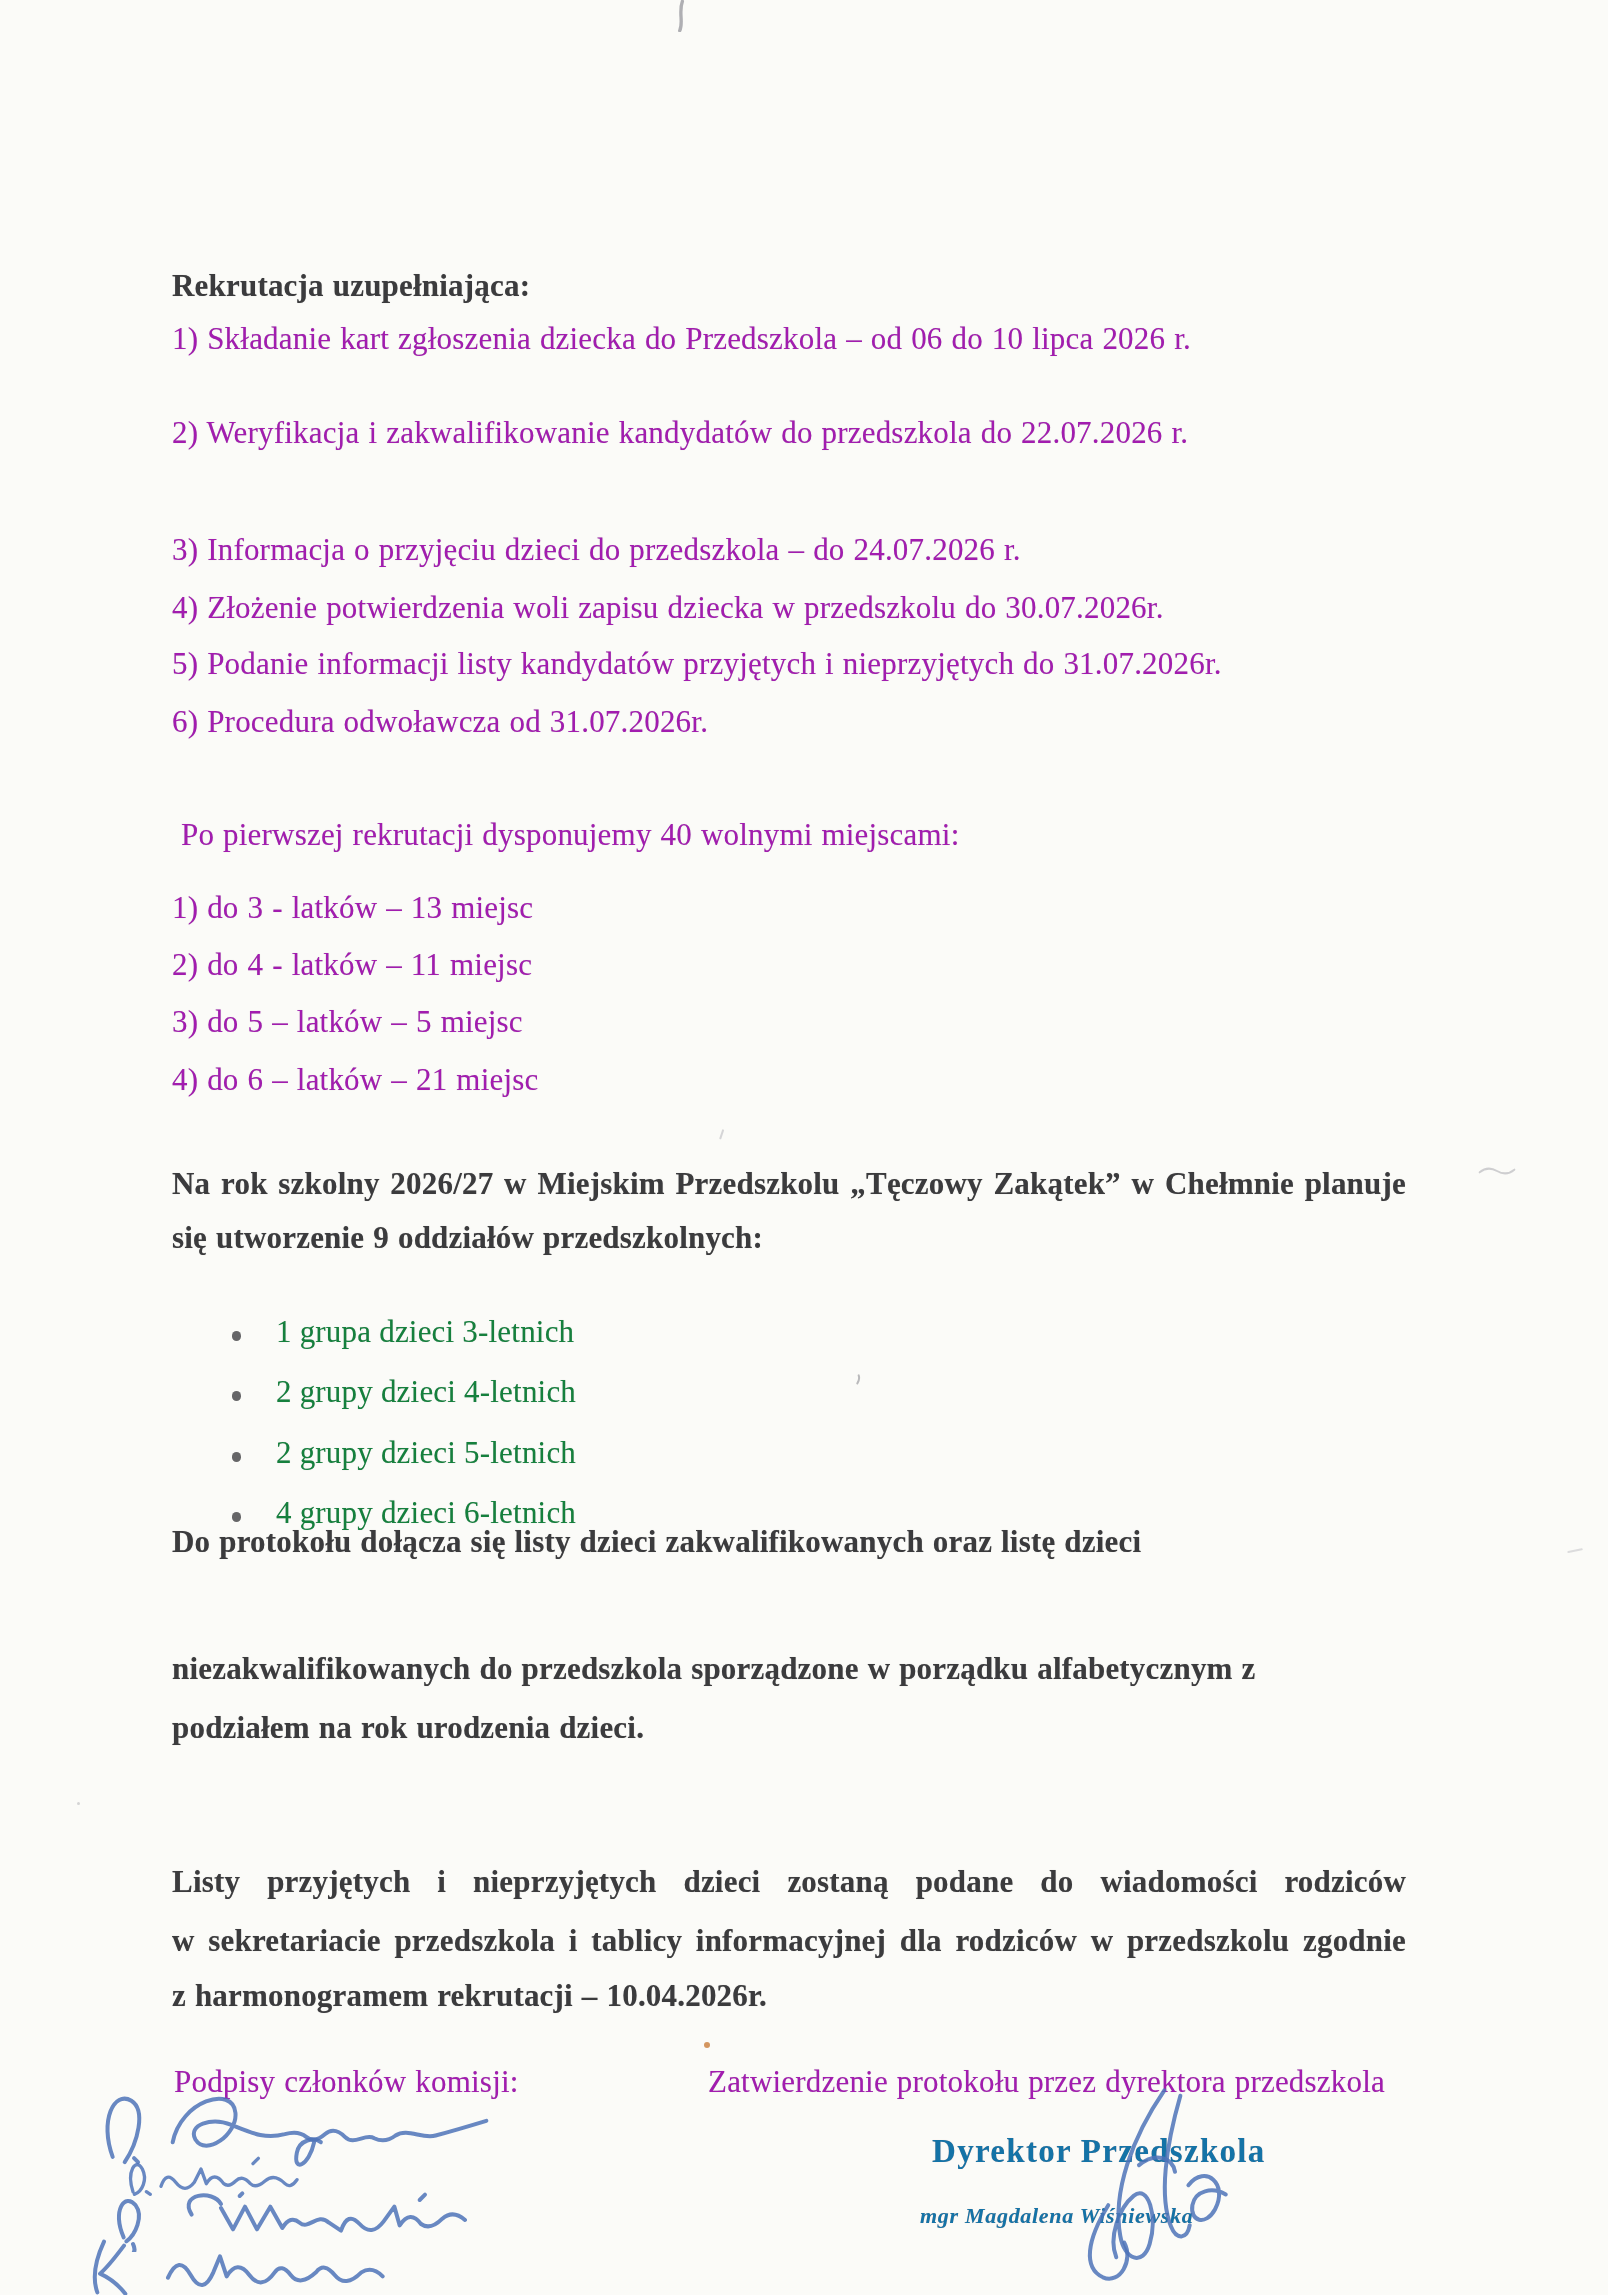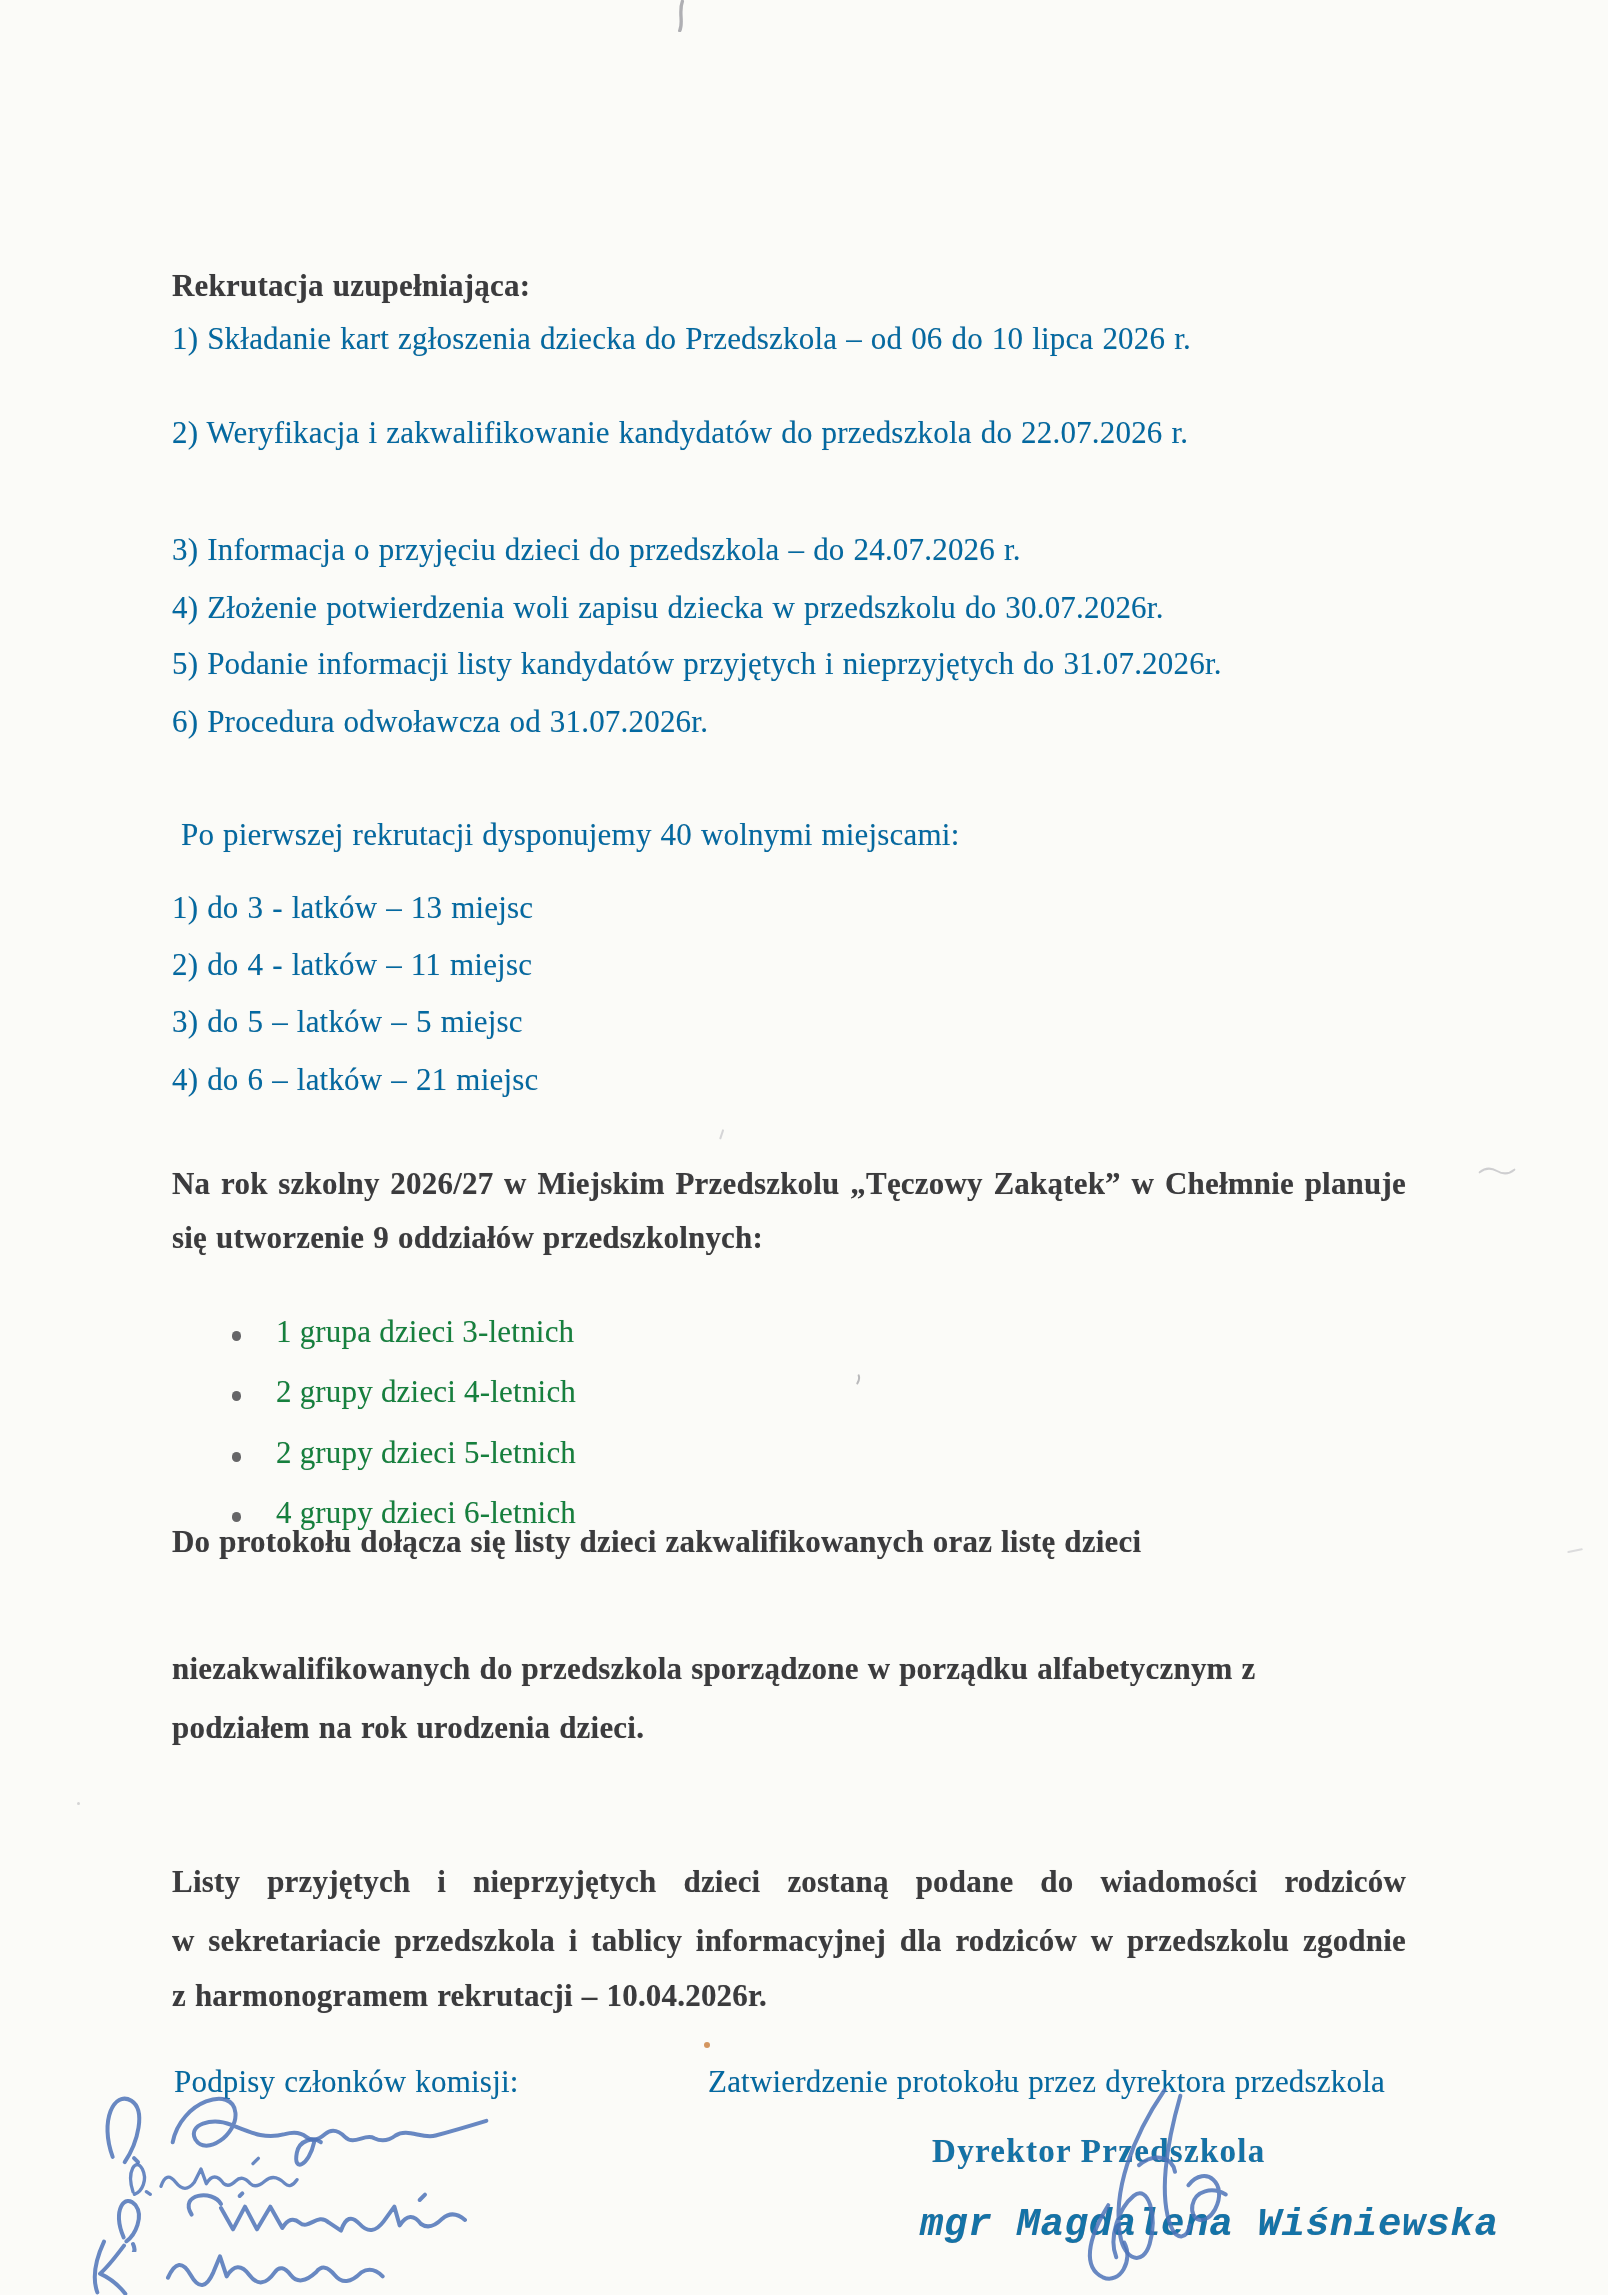--- a/index.html
+++ b/index.html
@@ -13,7 +13,7 @@
   .line{
     position:absolute;left:172px;
     font-size:31px;line-height:1.15;
-    color:#0369a1;
+    color:#a21caf;
     white-space:nowrap;
     letter-spacing:0.2px;word-spacing:1px;
     text-shadow:0 0 0.7px rgba(90,90,95,.35);

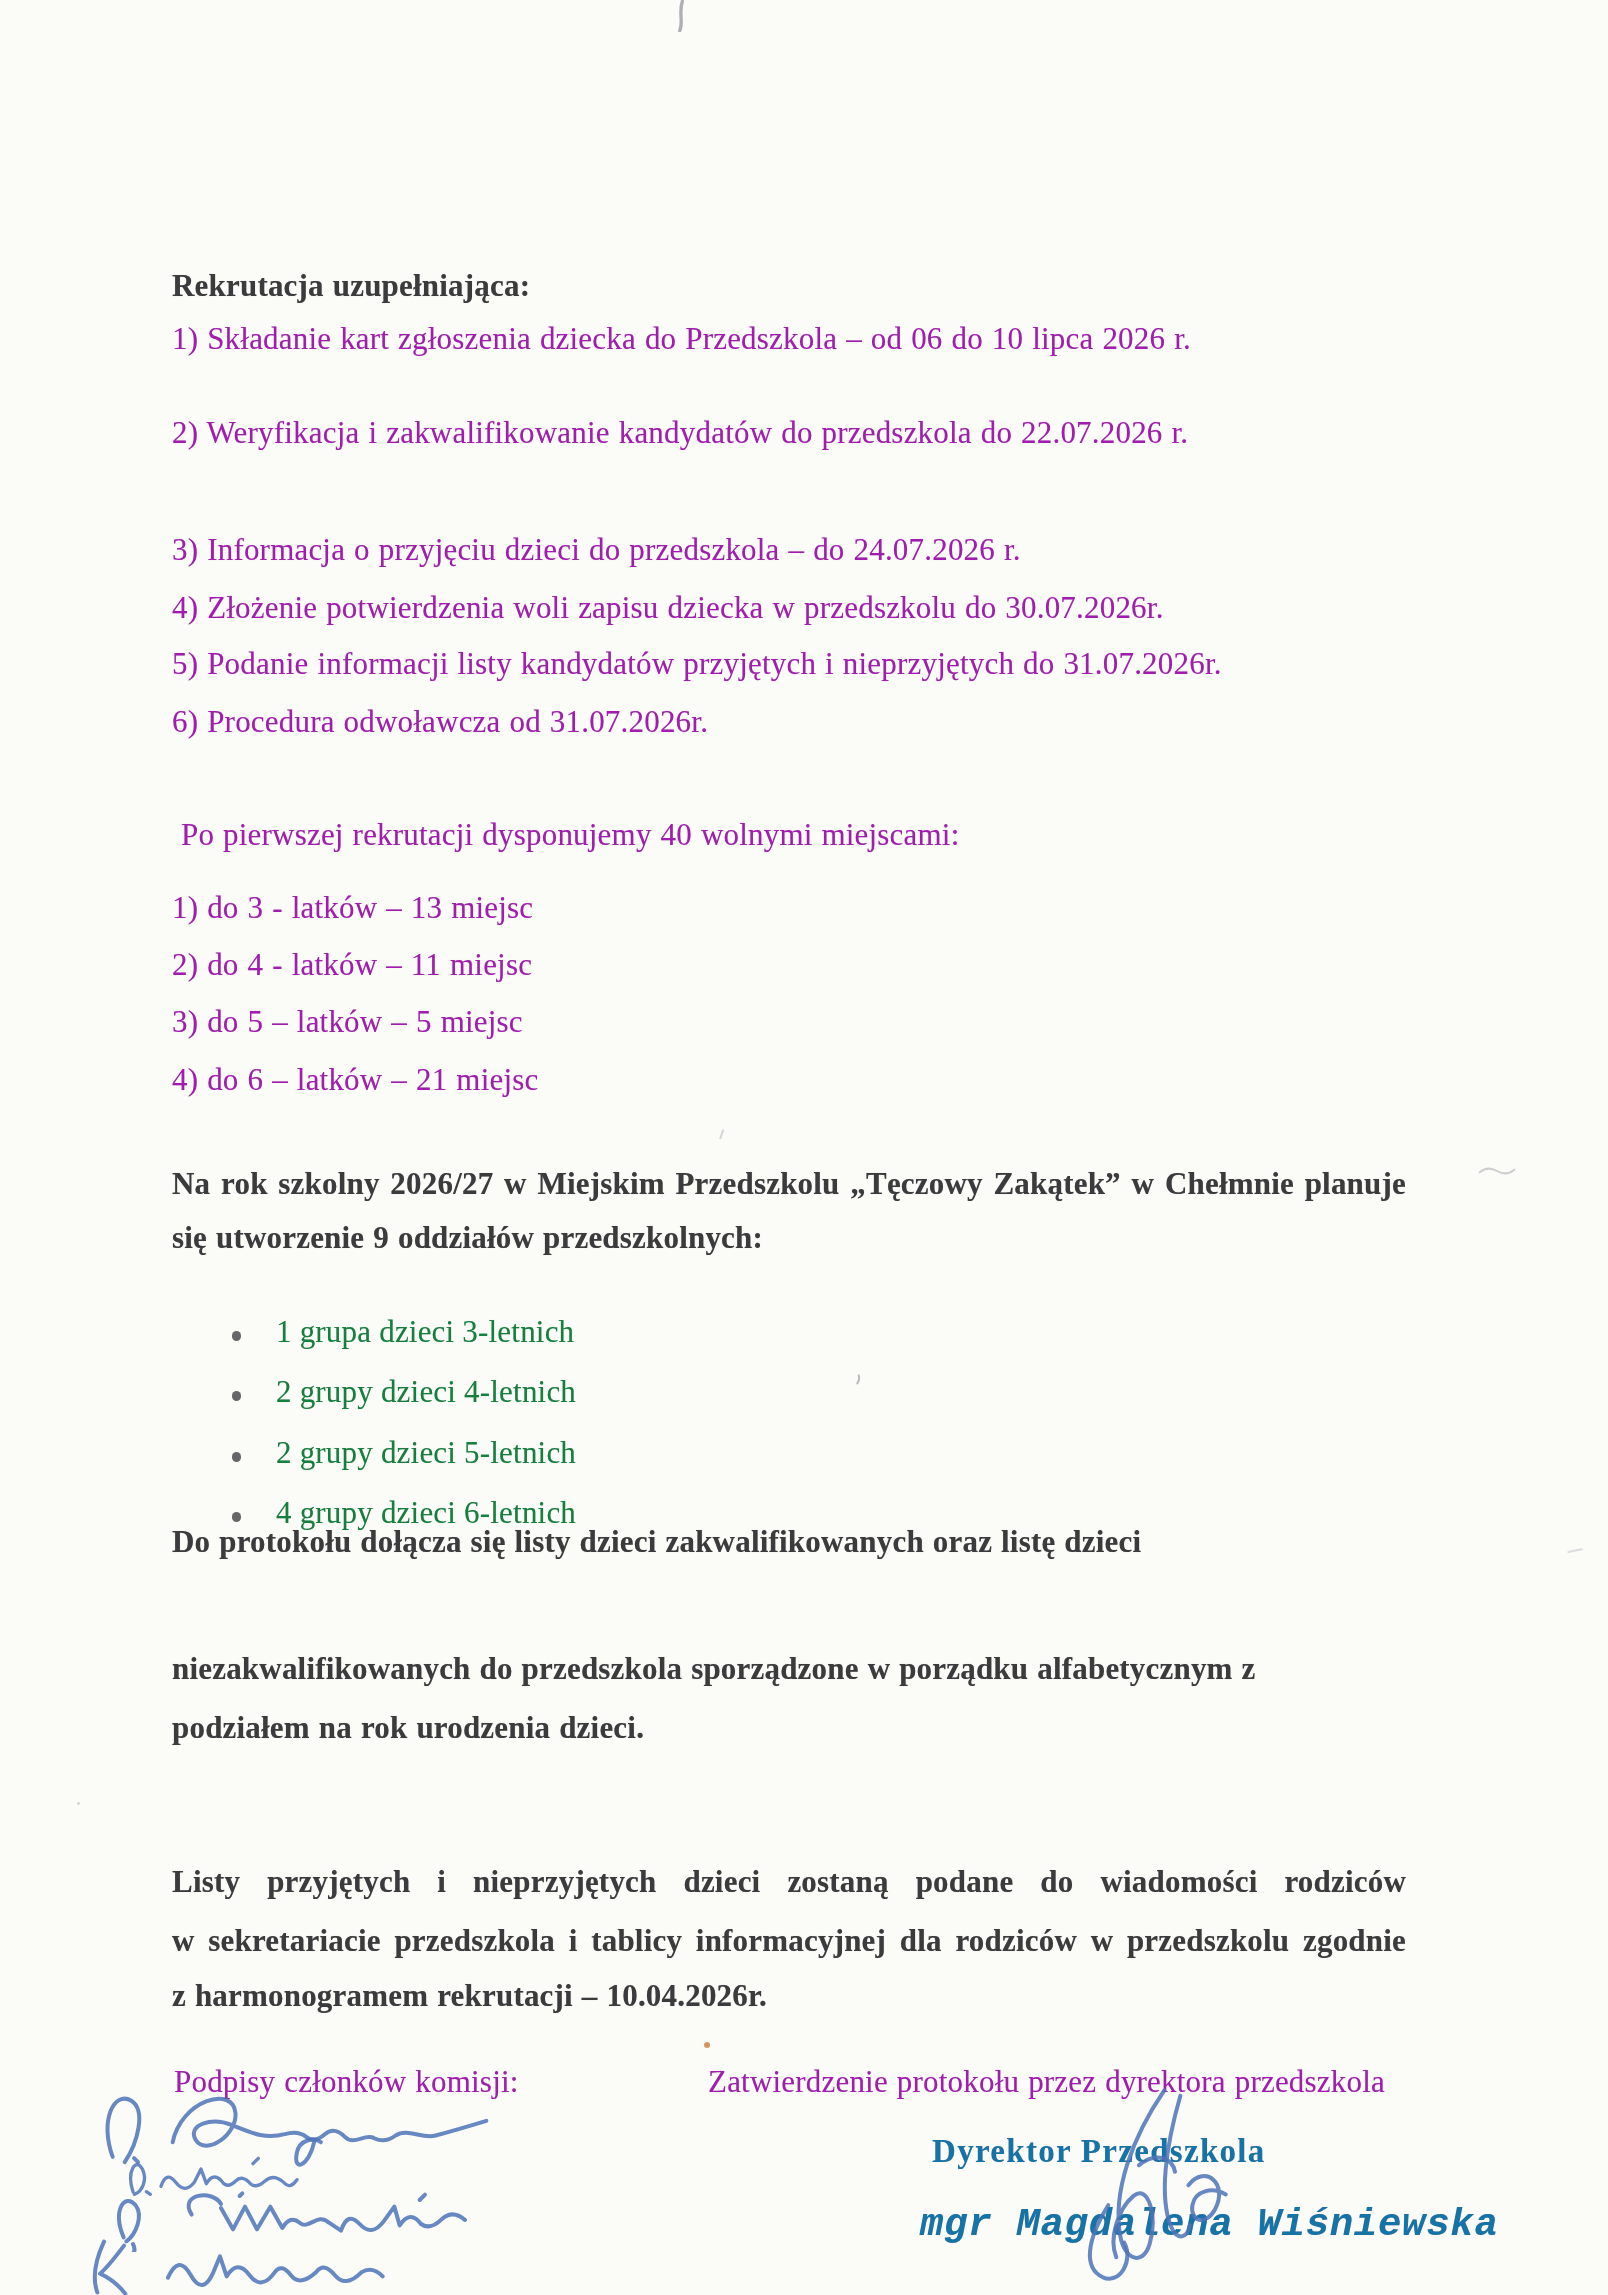--- a/index.html
+++ b/index.html
@@ -39,7 +39,7 @@
     text-shadow:0 0 0.7px rgba(216,73,43,.4);
   }
   .stamp-role{left:932px;top:2133px;font-size:33px;letter-spacing:1.3px;}
-  .stamp-name{left:920px;top:2203px;font-size:39px;font-style:italic;letter-spacing:0.7px;font-family:Liberation Mono, monospace;}
+  .stamp-name{left:920px;top:2203px;font-size:22px;font-style:italic;letter-spacing:0.7px;}
   .sig{position:absolute;}
   .sig path{stroke:#4d73b9;stroke-width:6;fill:none;stroke-linecap:round;stroke-linejoin:round;opacity:.85;}
   .sig.thin path{stroke-width:5;}

